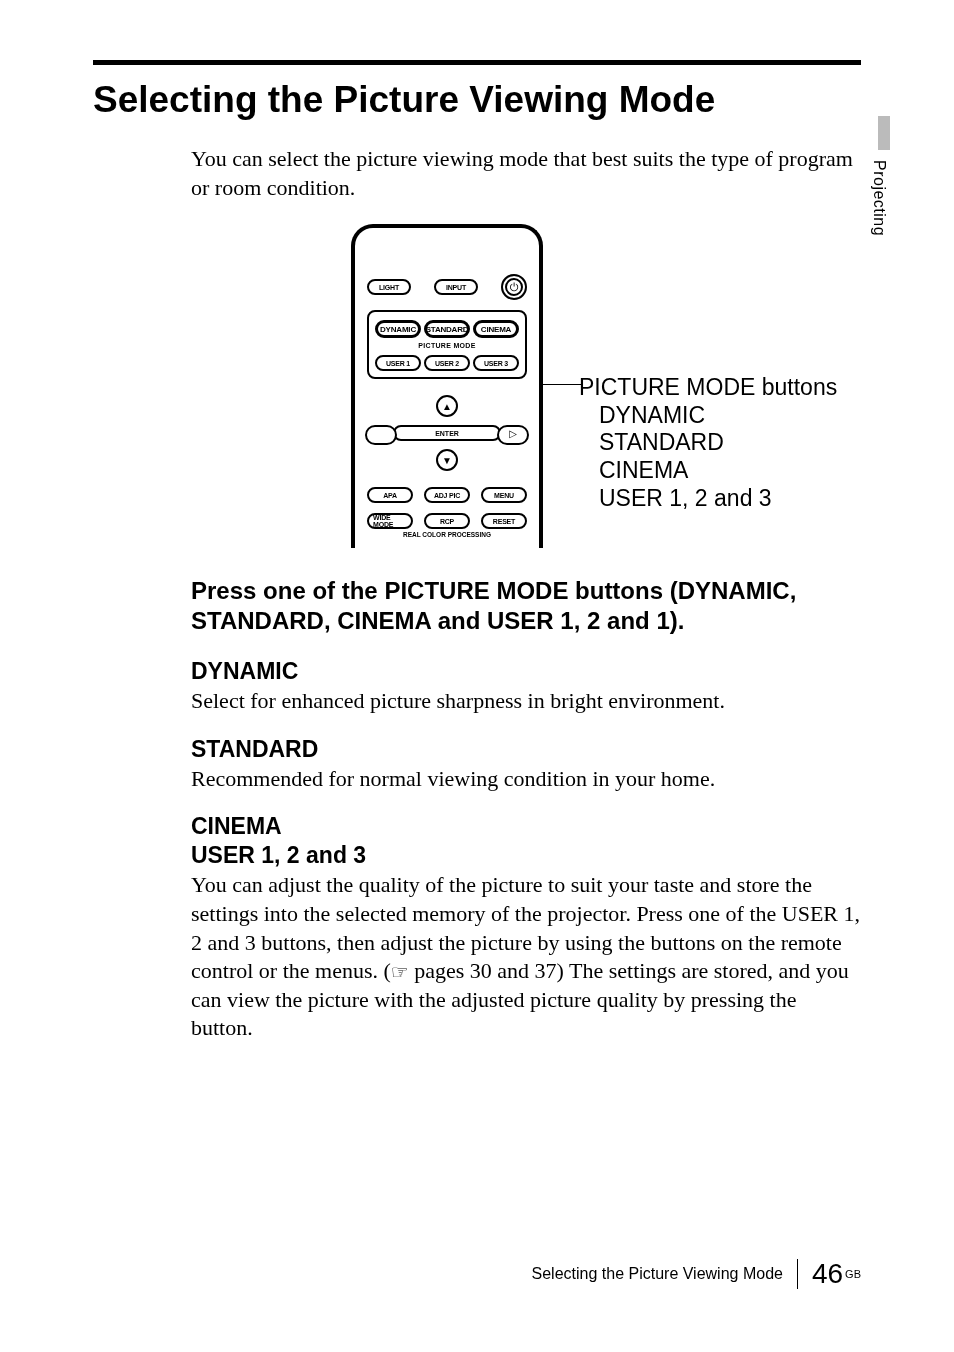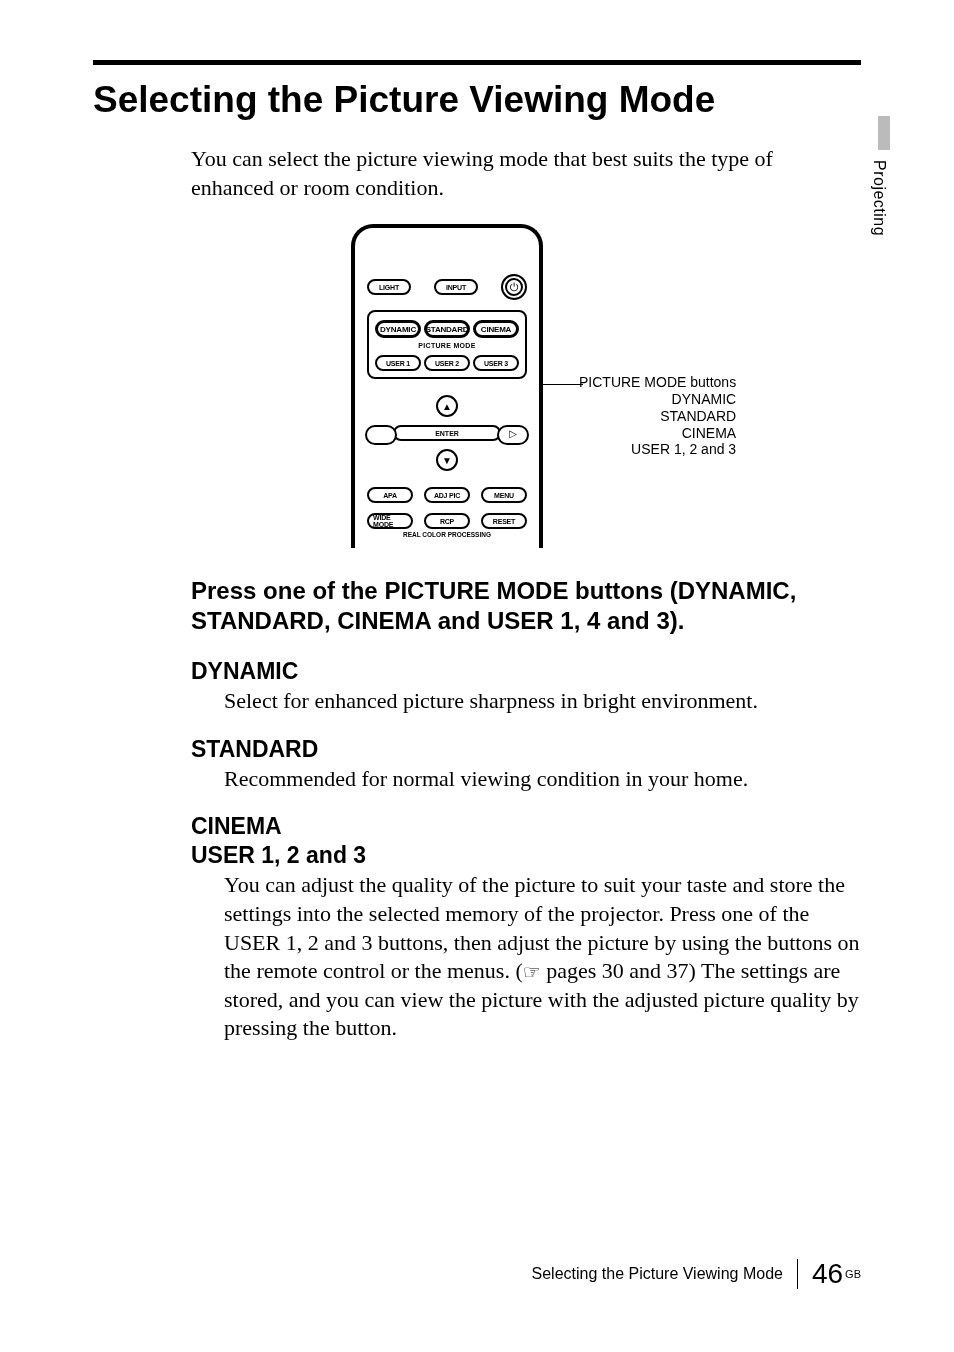--- a/index.html
+++ b/index.html
@@ -261,7 +261,7 @@
   <div class="rule"></div>
   <h1 class="page-title">Selecting the Picture Viewing Mode</h1>
 
-  <p class="intro">You can select the picture viewing mode that best suits the type of enhanced or room condition.</p>
+  <p class="intro">You can select the picture viewing mode that best suits the type of program or room condition.</p>
 
   <div class="figure-row">
     <div class="remote-wrap">

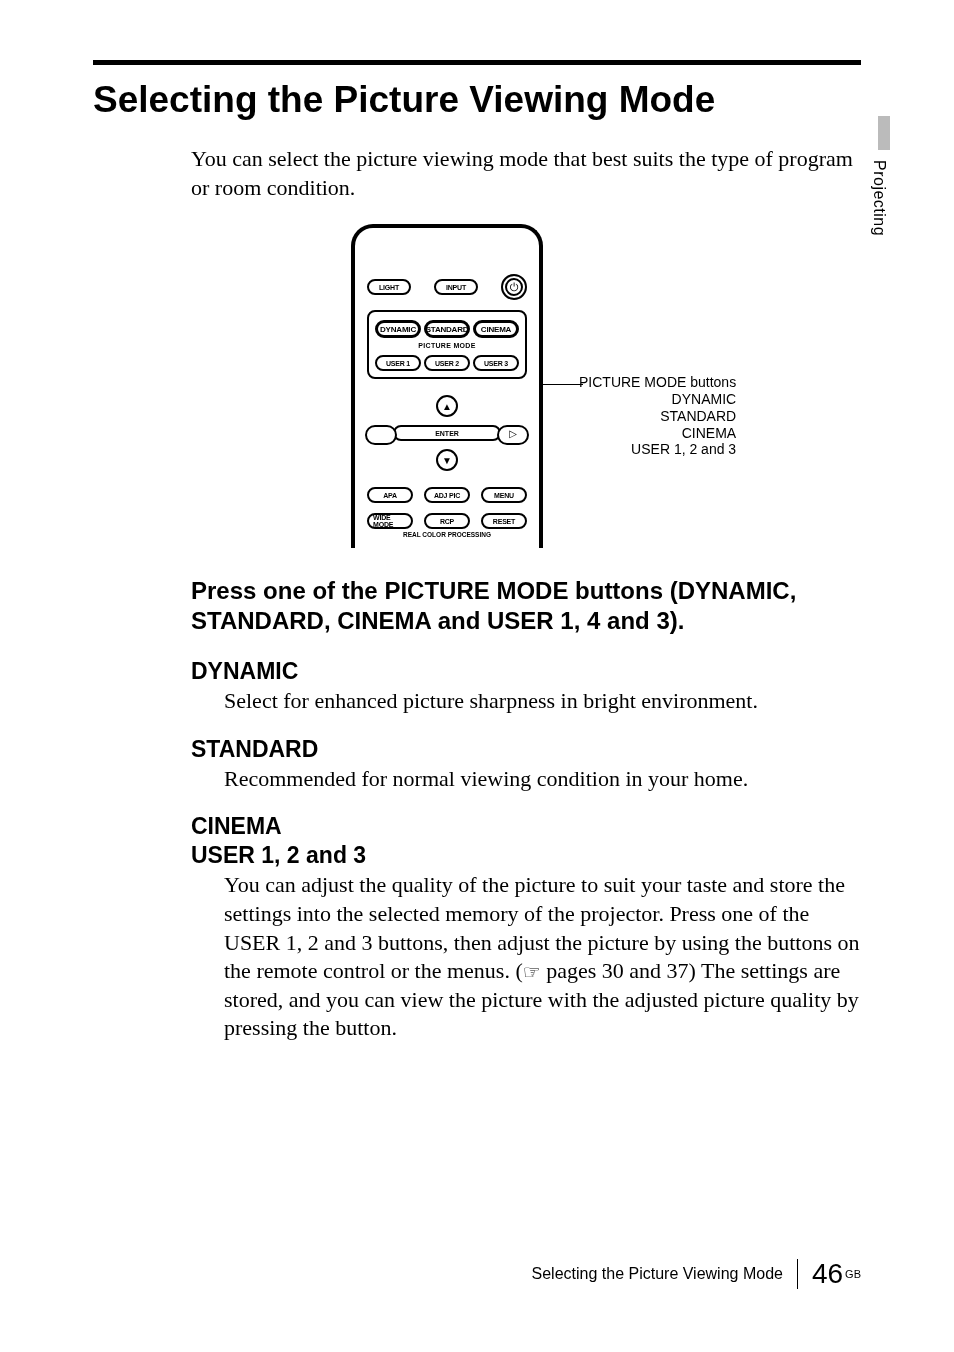--- a/index.html
+++ b/index.html
@@ -69,11 +69,10 @@
     .remote-wrap { position: relative; margin-left: 160px; }
     .callout {
       font-family: Arial, Helvetica, sans-serif;
-      font-size: 14px;
+      font-size: 23px;
       line-height: 1.2;
       margin-left: 36px;
       margin-top: 150px;
-      text-align: right;
     }
     .callout .indent { display: block; margin-left: 20px; }
     .callout-line {

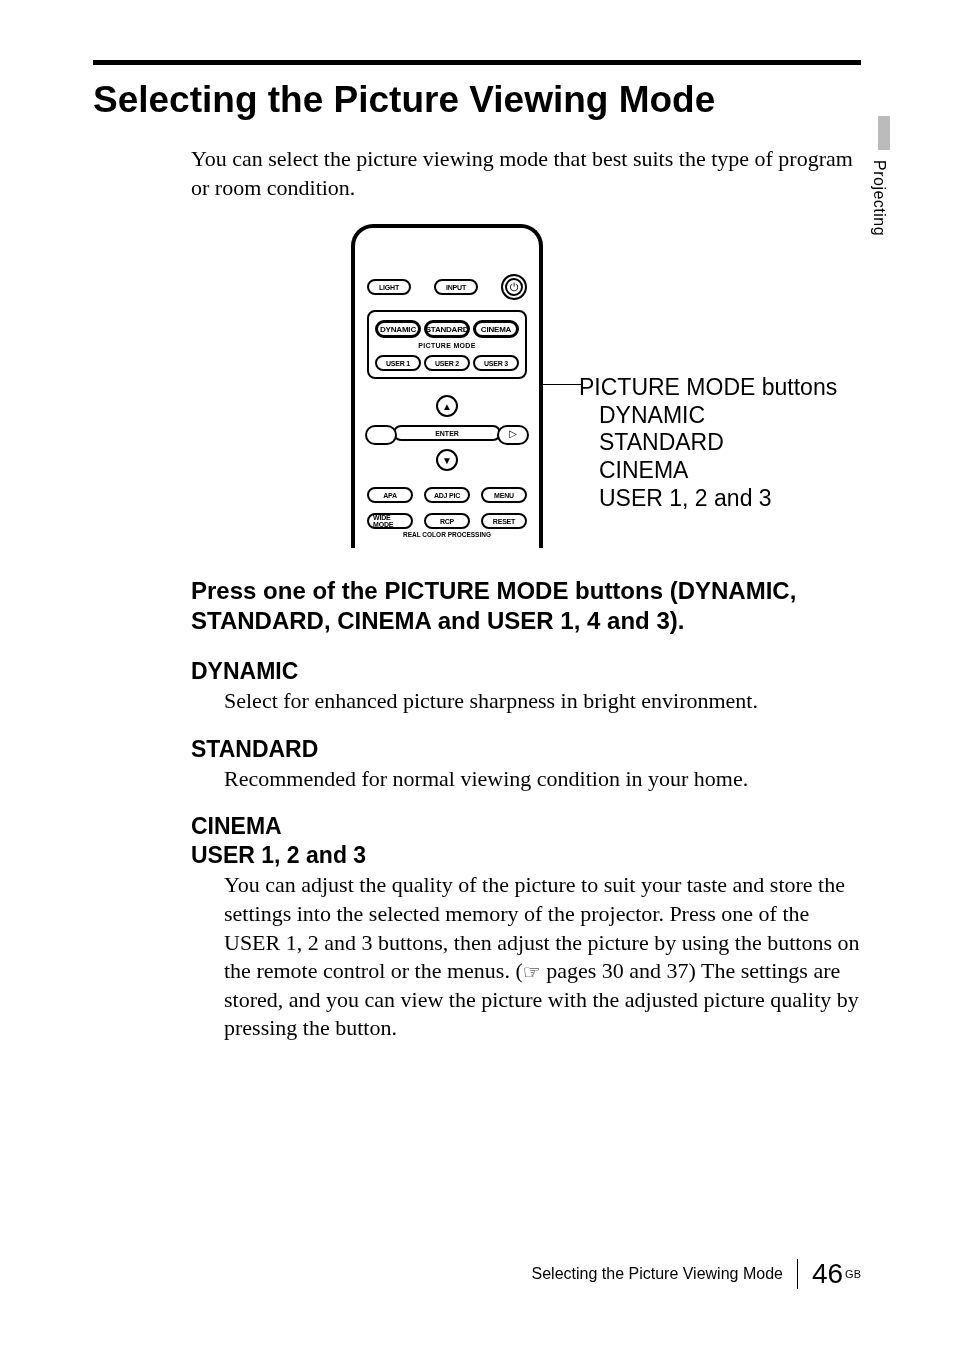--- a/index.html
+++ b/index.html
@@ -318,7 +318,7 @@
   </div>
 
   <div class="content">
-    <h2 class="section">Press one of the PICTURE MODE buttons (DYNAMIC, STANDARD, CINEMA and USER 1, 4 and 3).</h2>
+    <h2 class="section">Press one of the PICTURE MODE buttons (DYNAMIC, STANDARD, CINEMA and USER 1, 2 and 1).</h2>
 
     <h3 class="mode">DYNAMIC</h3>
     <p class="body">Select for enhanced picture sharpness in bright environment.</p>

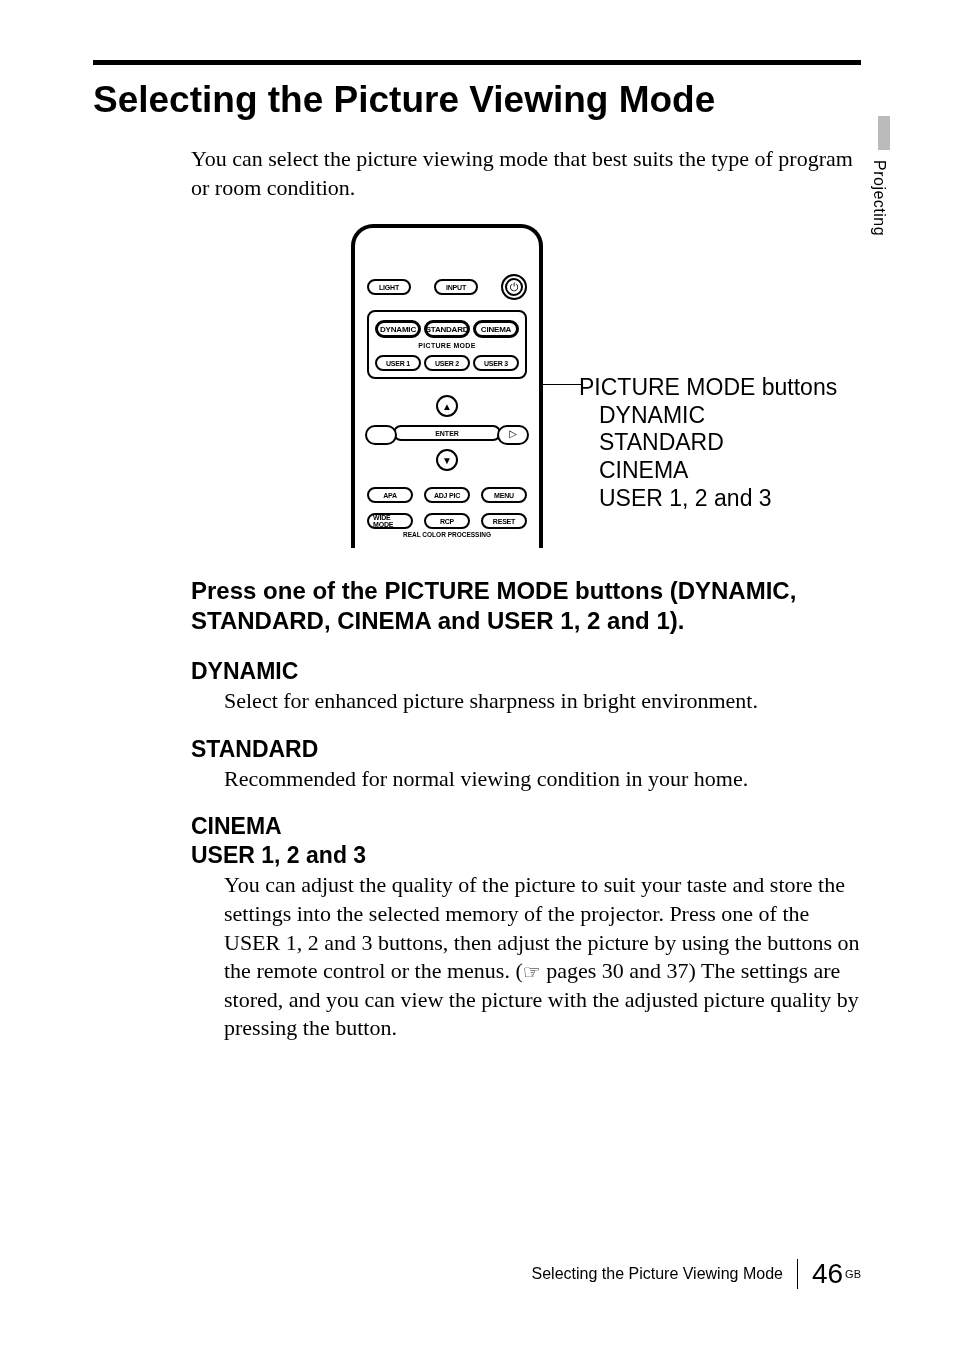--- a/index.html
+++ b/index.html
@@ -221,7 +221,6 @@
       font-size: 22px;
       line-height: 1.3;
       margin-bottom: 20px;
-      margin-left: 33px;
     }
     .pointhand {
       display: inline-block;

